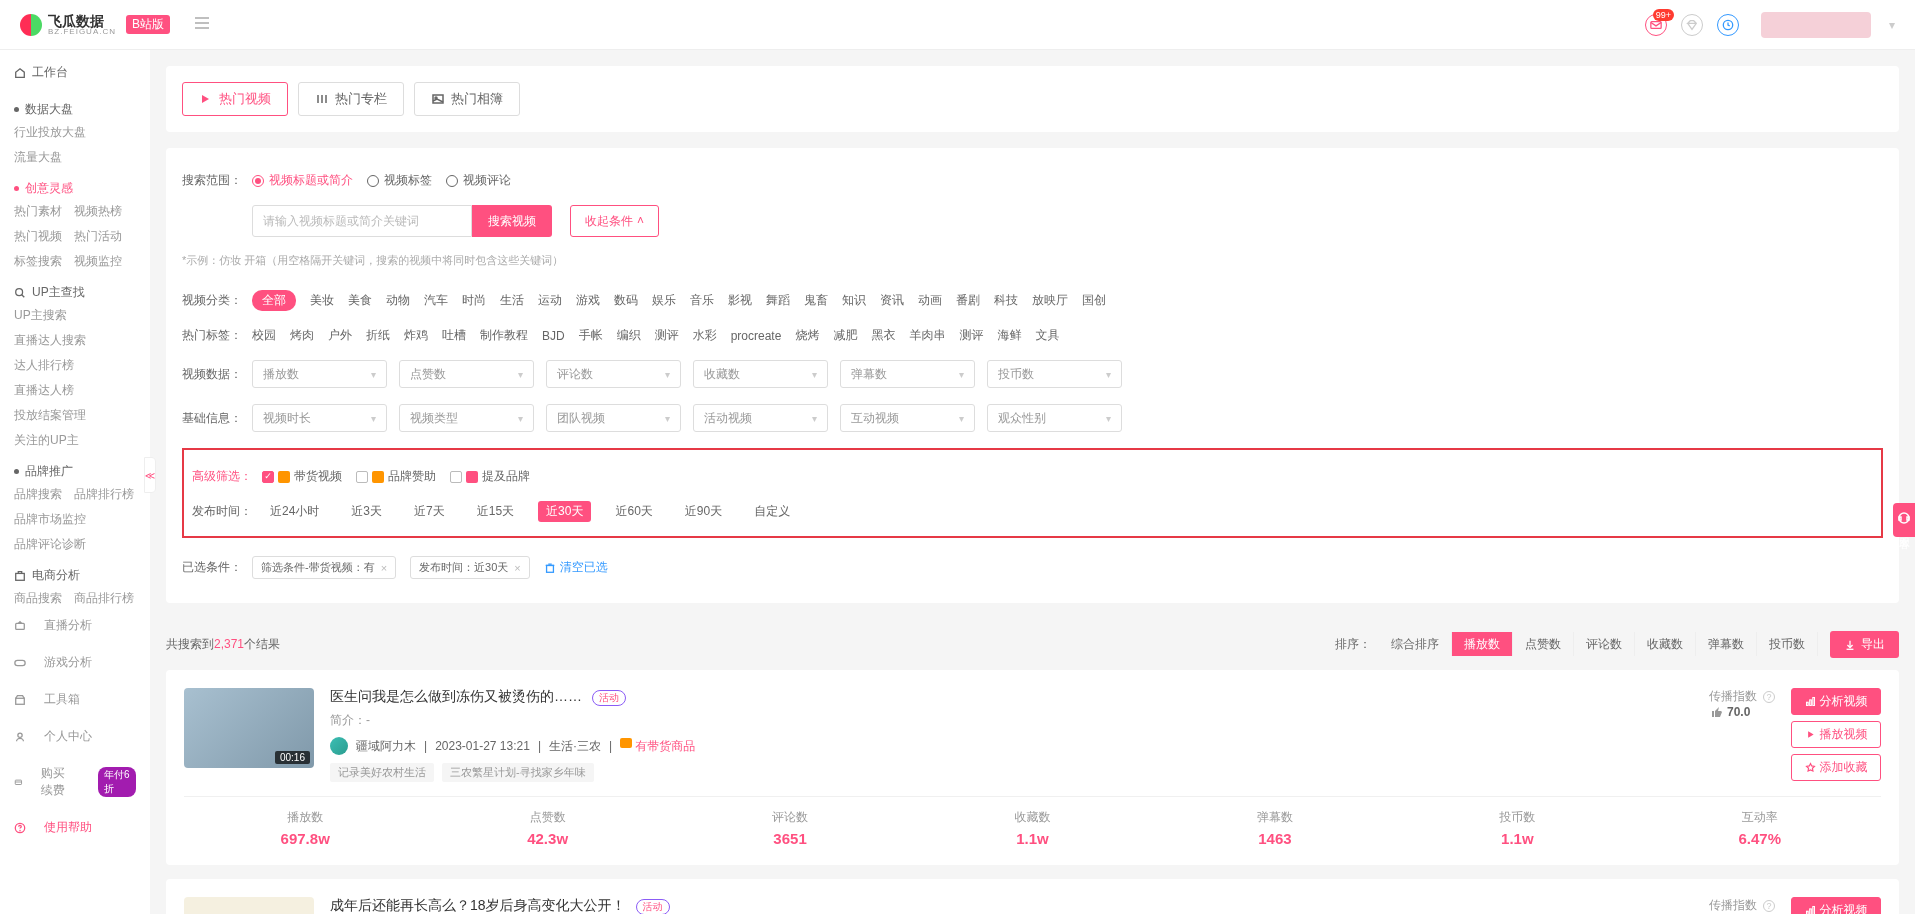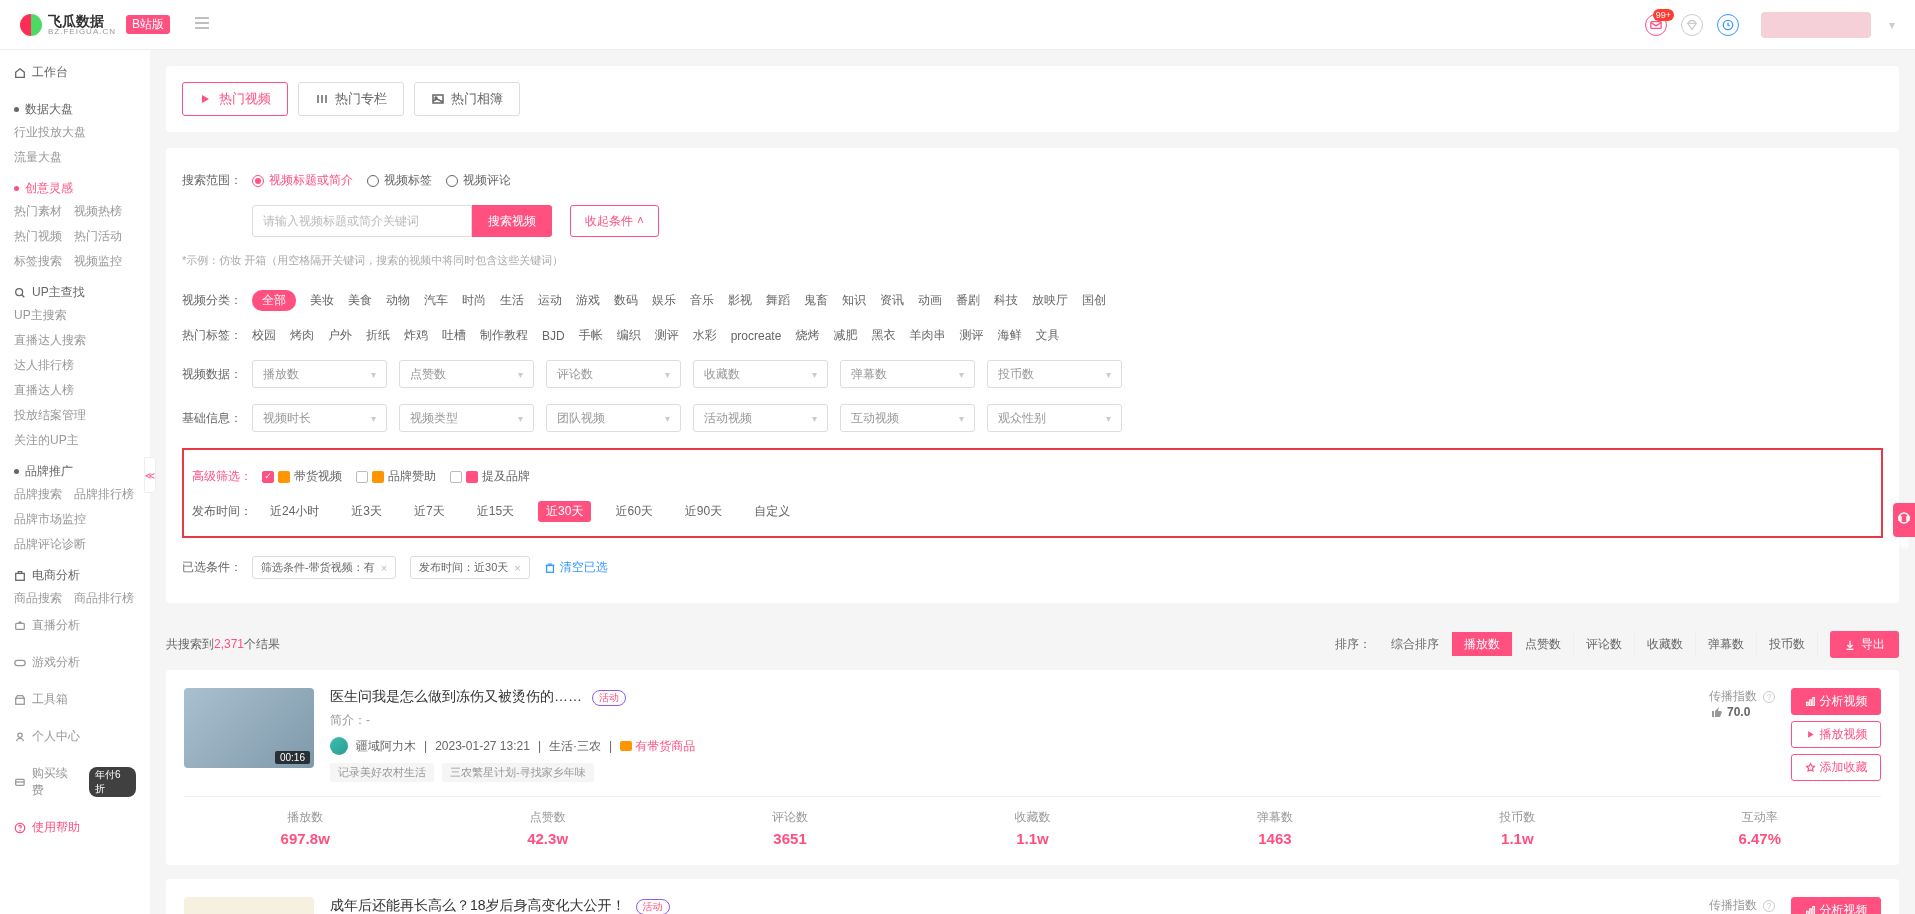--- a/index.html
+++ b/index.html
@@ -33,7 +33,7 @@
 .side-group .ic { width: 12px; height: 12px; }
 .side-links { display: flex; flex-wrap: wrap; padding: 0 14px; gap: 8px 12px; }
 .side-links a { color: #999; font-size: 12px; cursor: pointer; white-space: nowrap; }
-.side-single { padding: 10px 14px; color: #999; font-size: 12px; display: flex; align-items: center; gap: 6px; cursor: pointer; }
+.side-single { padding: 10px 14px; color: #999; font-size: 12px; display: flex; align-items: center; gap: 18px; cursor: pointer; }
 .side-single .ic { width: 12px; height: 12px; }
 .buy-badge { background: #404040; color: #fff; font-size: 10px; padding: 1px 6px; border-radius: 8px; margin-left: 4px; }
 .help-link { color: #ff5080; }

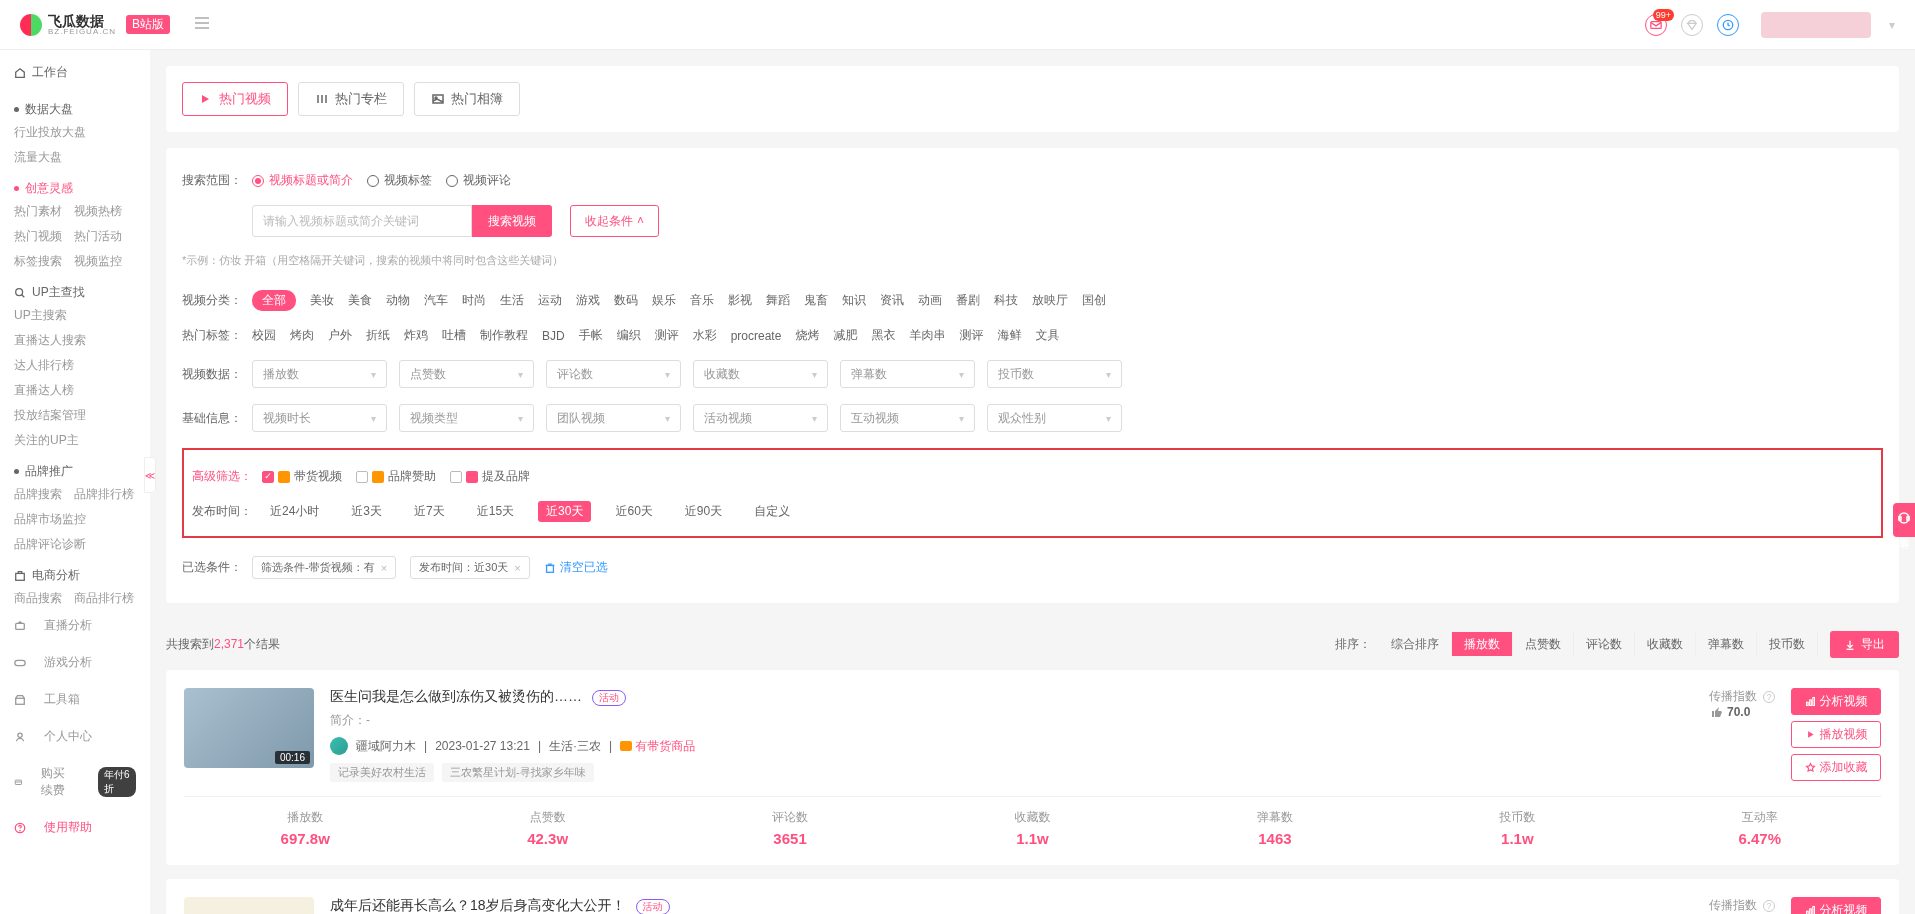--- a/index.html
+++ b/index.html
@@ -111,7 +111,7 @@
 .video-desc { color: #999; margin-top: 6px; font-size: 12px; }
 .video-meta { display: flex; align-items: center; gap: 8px; color: #666; margin-top: 8px; font-size: 12px; }
 .avatar { width: 18px; height: 18px; background: linear-gradient(135deg,#3cbeb4,#2a9d8f); border-radius: 50%; }
-.goods-badge { color: #ff5080; display: inline-flex; align-items: center; gap: 3px; }
+.goods-badge { color: #ff5080; display: inline-flex; gap: 3px; }
 .goods-badge::before { content: ""; width: 12px; height: 10px; background: #ff9500; display: inline-block; border-radius: 2px; }
 .video-tags { display: flex; gap: 8px; margin-top: 8px; }
 .video-tag { background: #f5f5f5; color: #999; font-size: 11px; padding: 2px 8px; border-radius: 2px; }

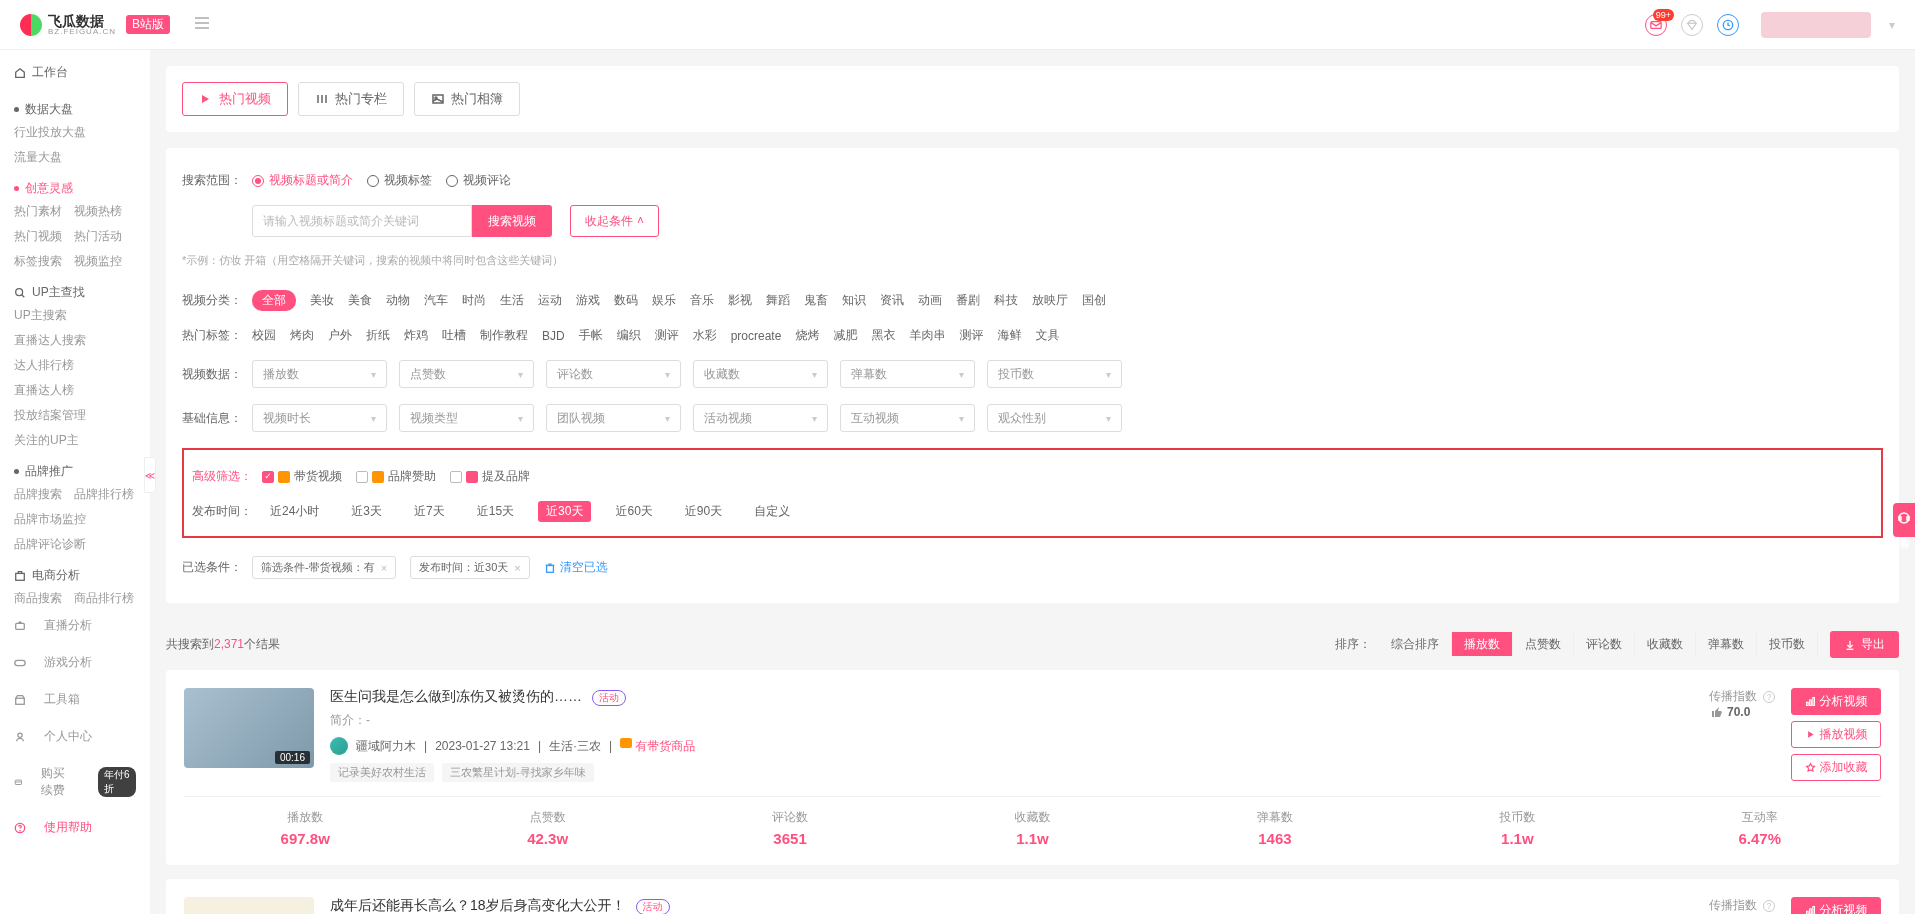--- a/index.html
+++ b/index.html
@@ -35,7 +35,7 @@
 .side-links a { color: #999; font-size: 12px; cursor: pointer; white-space: nowrap; }
 .side-single { padding: 10px 14px; color: #999; font-size: 12px; display: flex; align-items: center; gap: 18px; cursor: pointer; }
 .side-single .ic { width: 12px; height: 12px; }
-.buy-badge { background: #404040; color: #fff; font-size: 10px; padding: 1px 6px; border-radius: 8px; margin-left: 4px; }
+.buy-badge { background: #a21caf; color: #fff; font-size: 10px; padding: 1px 6px; border-radius: 8px; margin-left: 4px; }
 .help-link { color: #ff5080; }
 .collapse-btn { position: fixed; left: 144px; top: 50%; width: 12px; height: 36px; background: #fff; border: 1px solid #eee; border-radius: 0 4px 4px 0; display: flex; align-items: center; justify-content: center; color: #ff5080; font-size: 10px; cursor: pointer; z-index: 50; }
 

